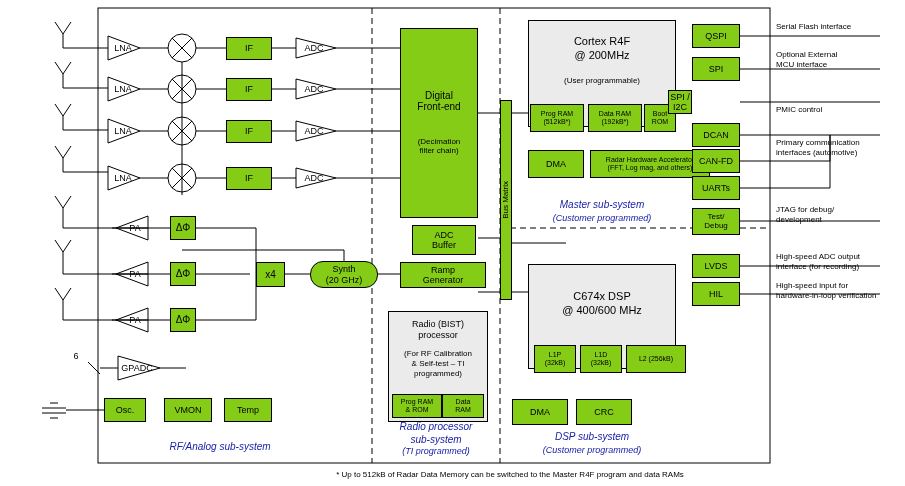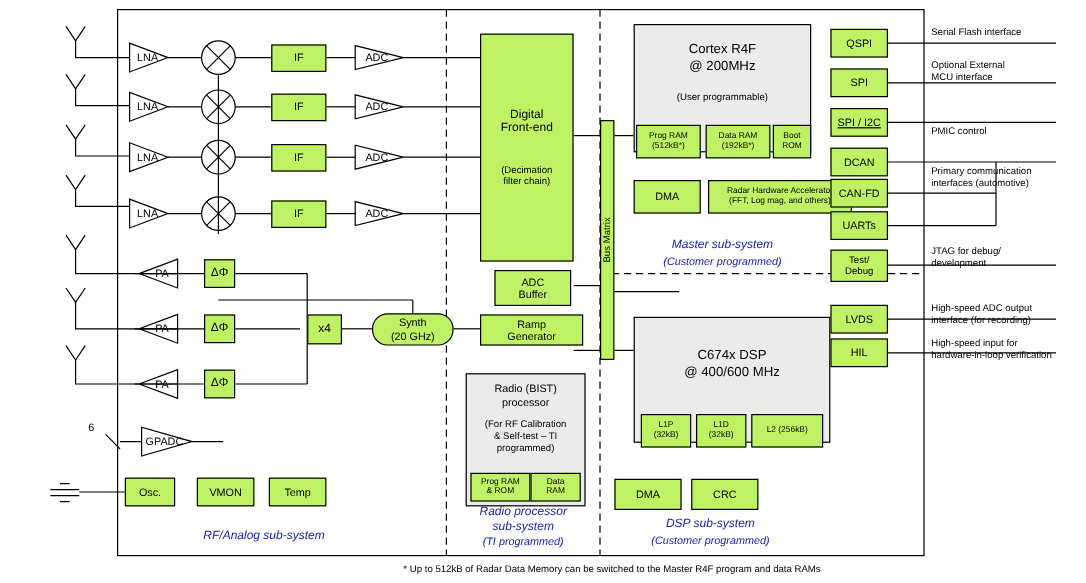--- a/index.html
+++ b/index.html
@@ -6,7 +6,7 @@
   body{width:905px;height:486px;font-family:"Liberation Sans",sans-serif;color:#000;}
   #root{position:relative;width:905px;height:486px;overflow:hidden;}
   .abs{position:absolute;box-sizing:border-box;}
-  .box{border:1px solid #000;background:#bef264;display:flex;align-items:center;justify-content:center;text-align:center;line-height:1.12;}
+  .box{border:1px solid #000;background:#84cc16;display:flex;align-items:center;justify-content:center;text-align:center;line-height:1.12;}
   .lbl{display:flex;align-items:center;justify-content:center;text-align:center;line-height:1.15;}
   .blue{color:#1b22a8;}
   .ital{font-style:italic;}

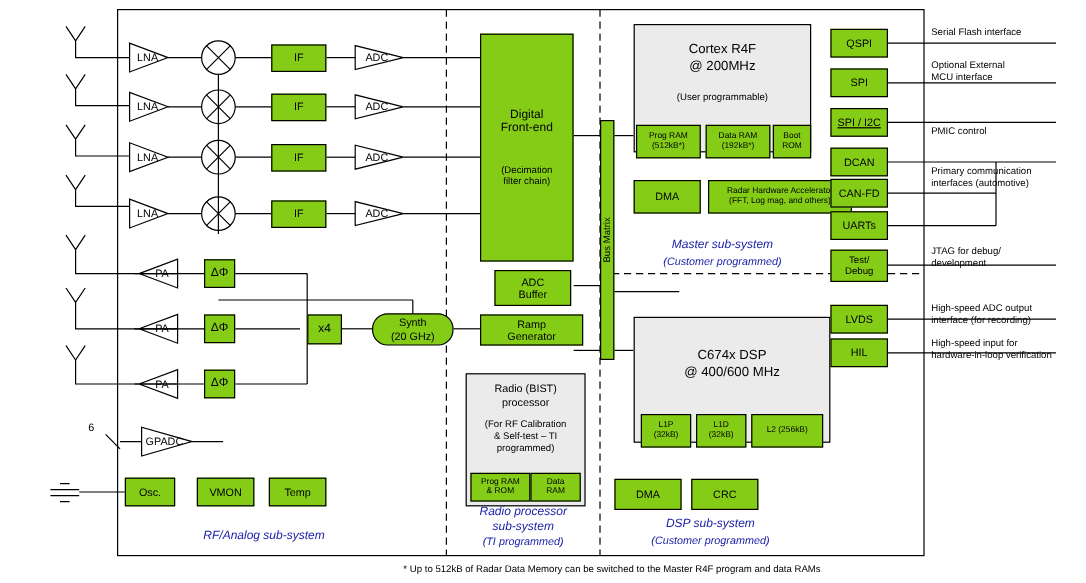--- a/index.html
+++ b/index.html
@@ -278,7 +278,7 @@
 
   <div class="abs box f9" style="left:692px;top:24px;width:48px;height:24px;">QSPI</div>
   <div class="abs box f9" style="left:692px;top:57px;width:48px;height:24px;">SPI</div>
-  <div class="abs box f9" style="left:692px;top:90px;width:48px;height:24px;text-decoration:underline;">SPI / I2C</div>
+  <div class="abs box f9" style="left:668px;top:90px;width:24px;height:24px;">SPI / I2C</div>
   <div class="abs box f9" style="left:692px;top:123px;width:48px;height:24px;">DCAN</div>
   <div class="abs box f9" style="left:692px;top:149px;width:48px;height:24px;">CAN-FD</div>
   <div class="abs box f9" style="left:692px;top:176px;width:48px;height:24px;">UARTs</div>

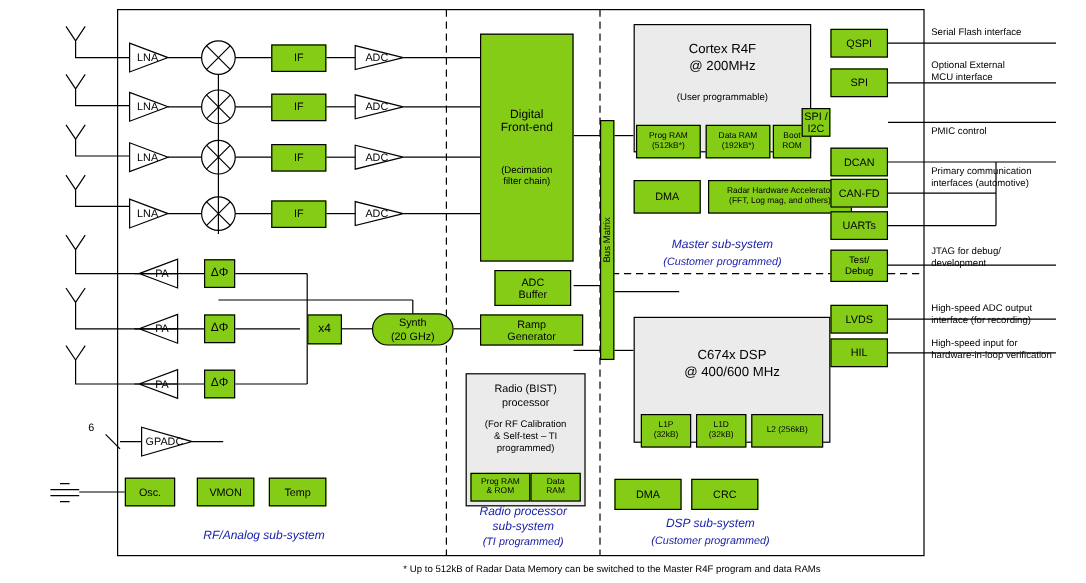--- a/index.html
+++ b/index.html
@@ -253,7 +253,7 @@
   </div>
   <div class="abs box f9" style="left:566px;top:232px;width:88px;height:22px;margin-top:36px;">Mailbox</div>
 
-  <div class="abs box" style="left:528px;top:264px;width:164px;height:105px;background:#ebebeb;display:block;">
+  <div class="abs box" style="left:528px;top:264px;width:148px;height:105px;background:#ebebeb;display:block;">
     <div class="f11" style="text-align:center;margin-top:24px;line-height:1.3;">
       <div>C674x DSP</div>
       <div>@ 400/600 MHz</div>

